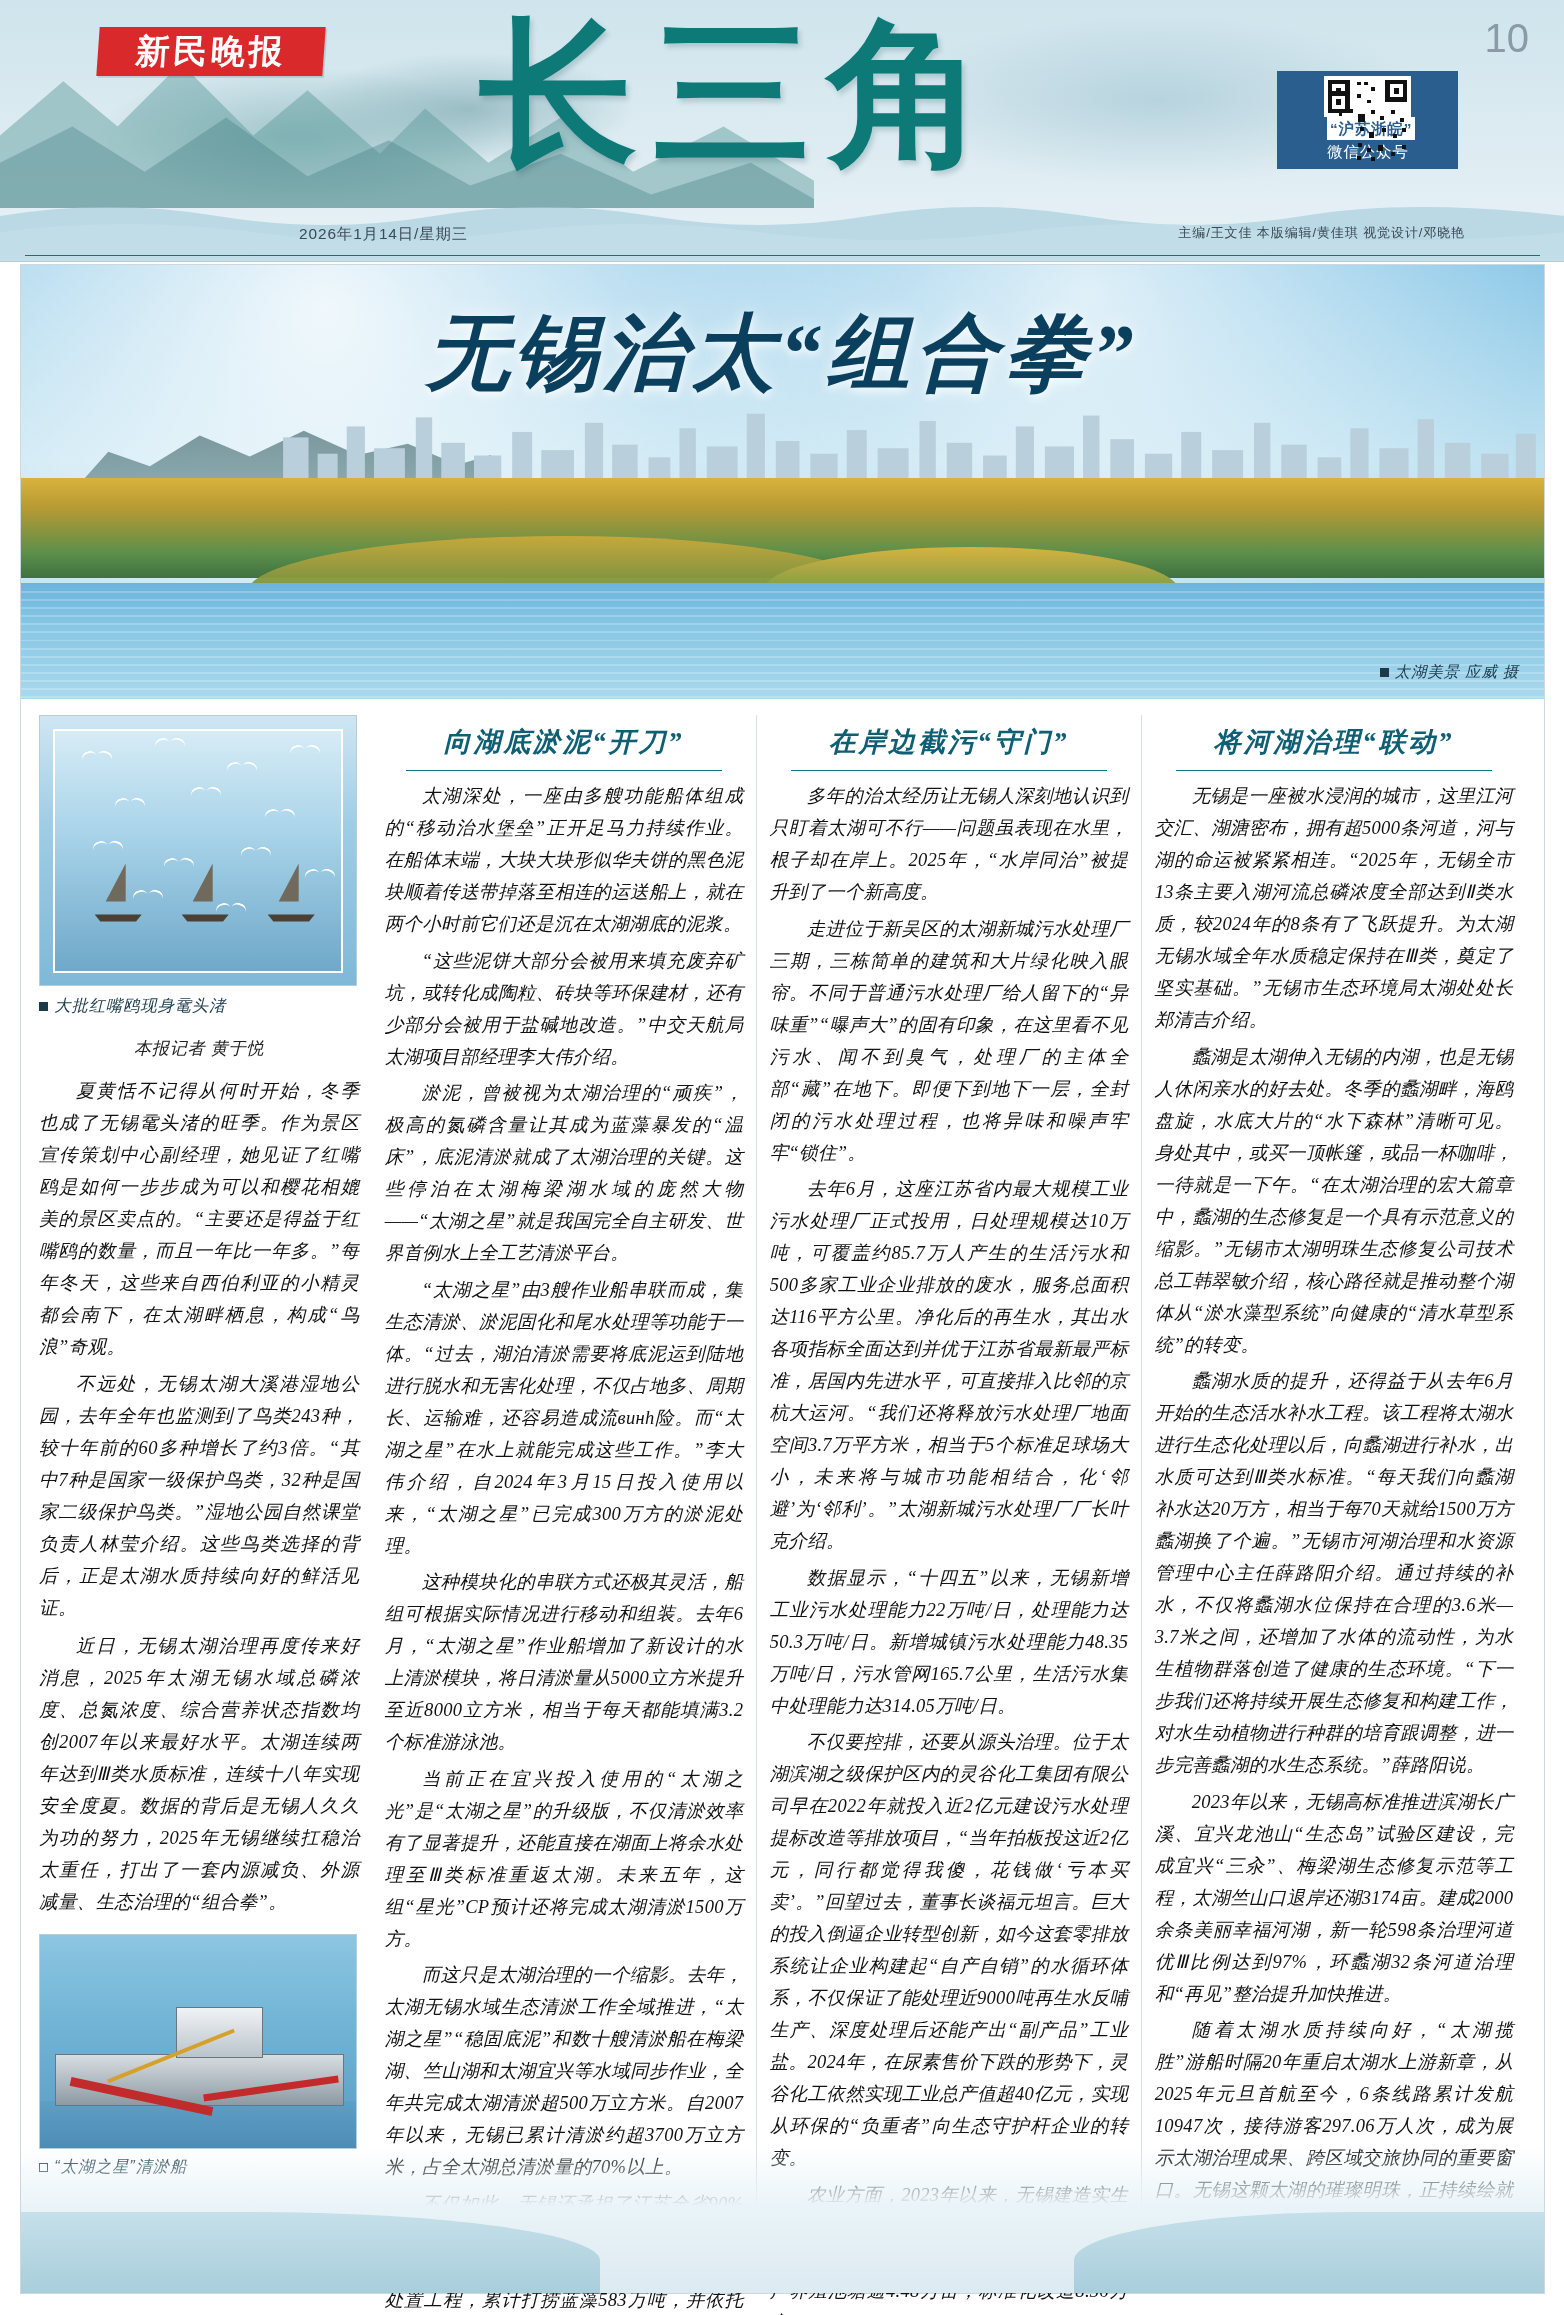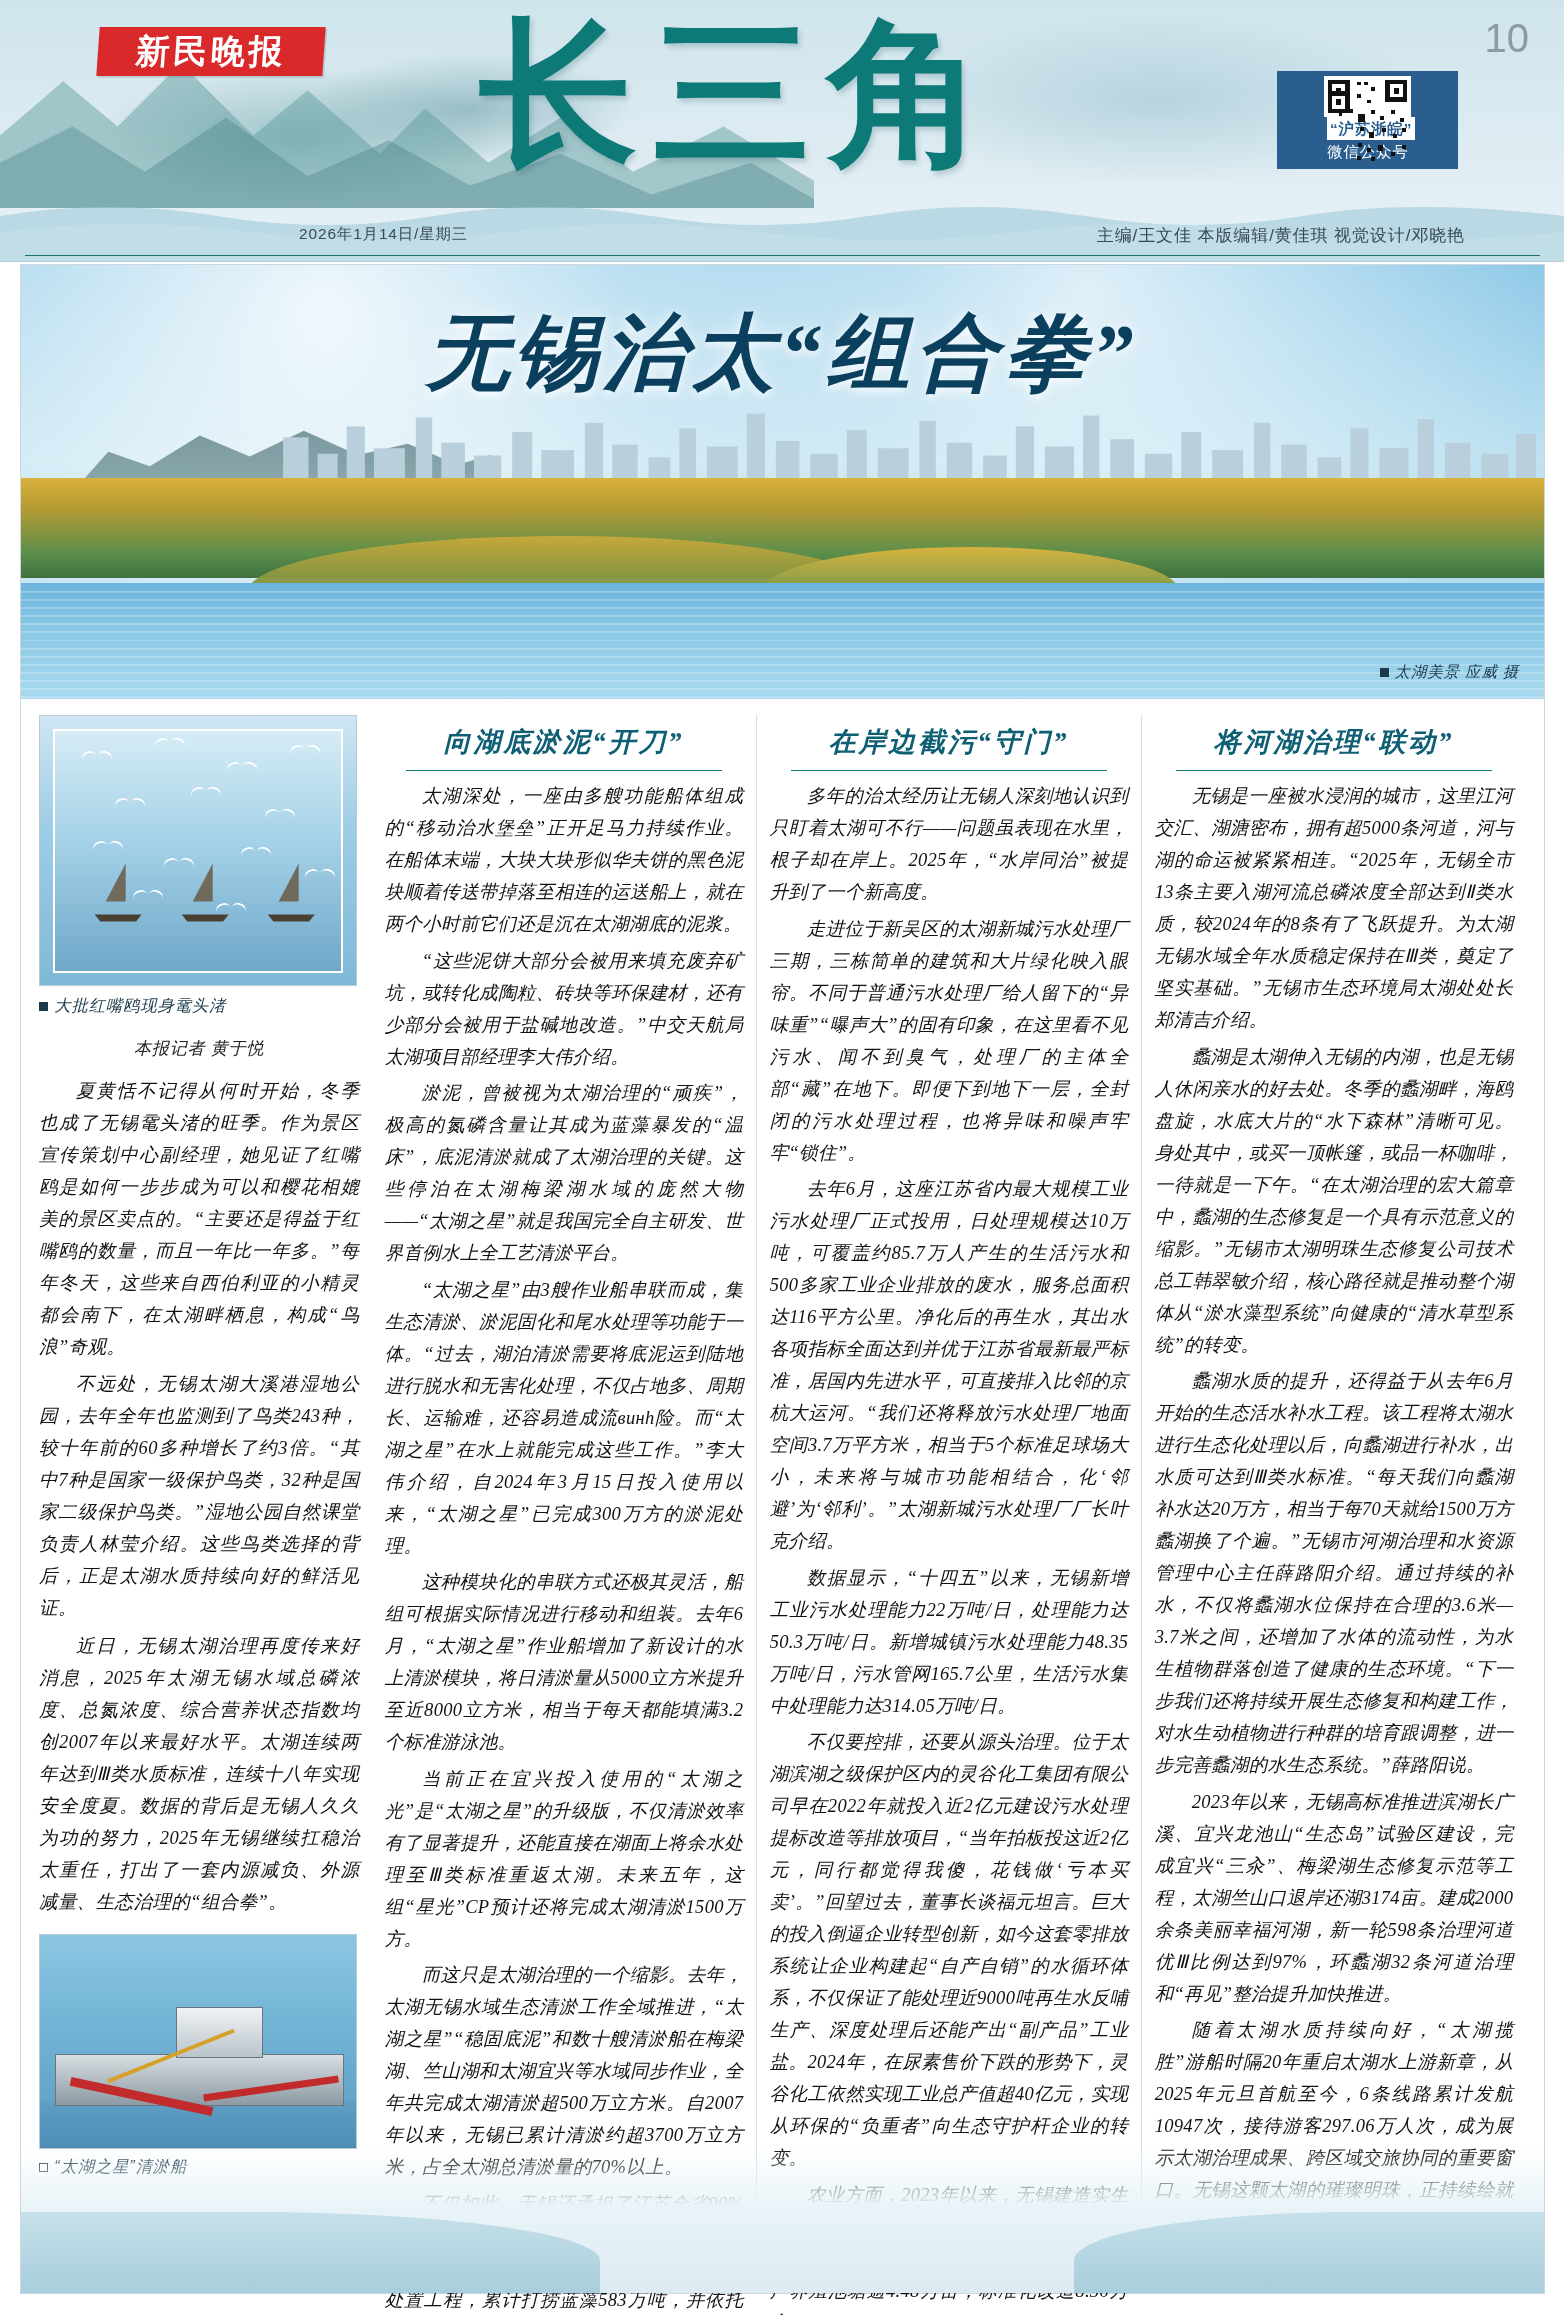--- a/index.html
+++ b/index.html
@@ -84,7 +84,7 @@
   }
   .mast-credits {
     position: absolute; right: 100px; top: 224px;
-    font-size: 17px; color: #3a4a55; letter-spacing: 0.9px;
+    font-size: 13px; color: #3a4a55; letter-spacing: 0.9px;
     font-family: "Liberation Sans", sans-serif;
     margin-left: 16px;
   }

